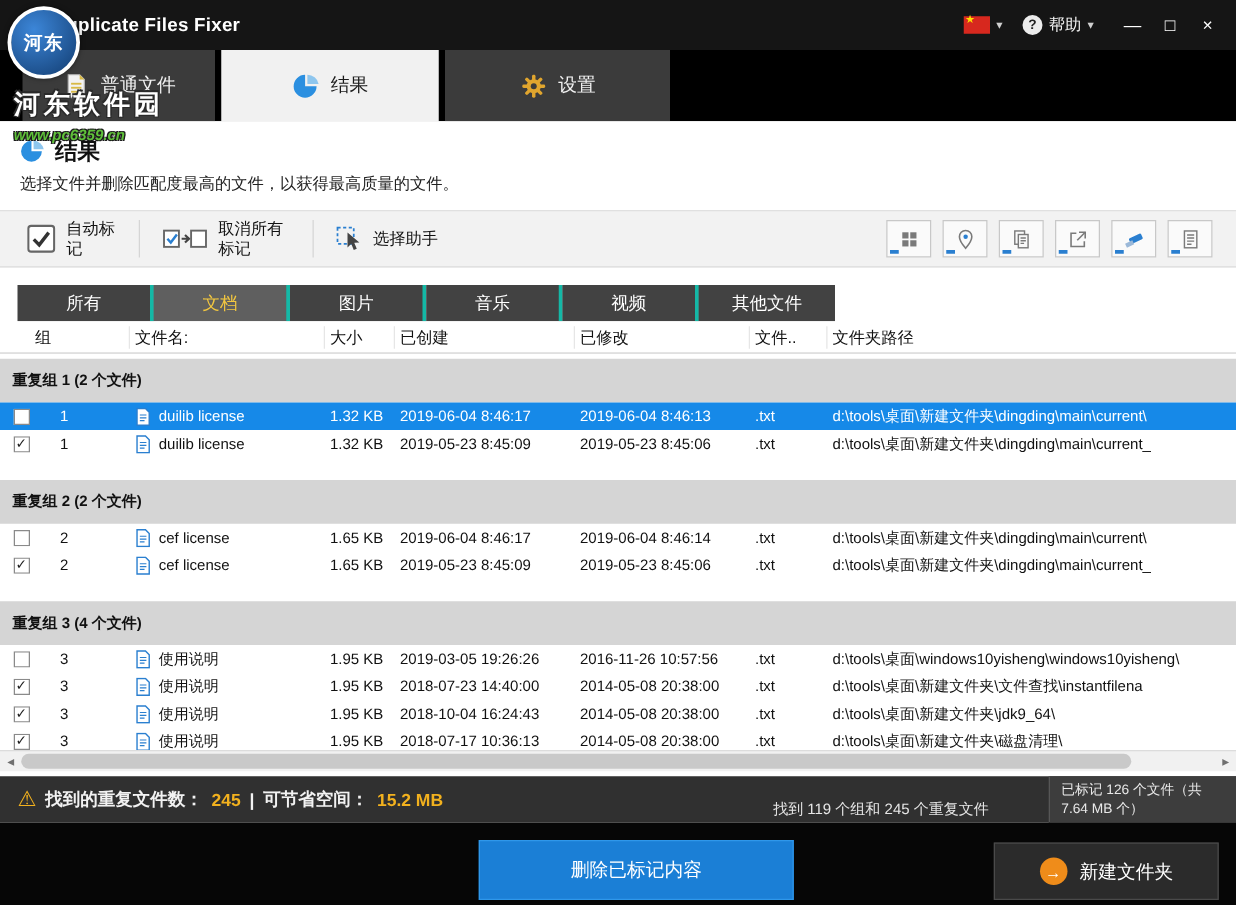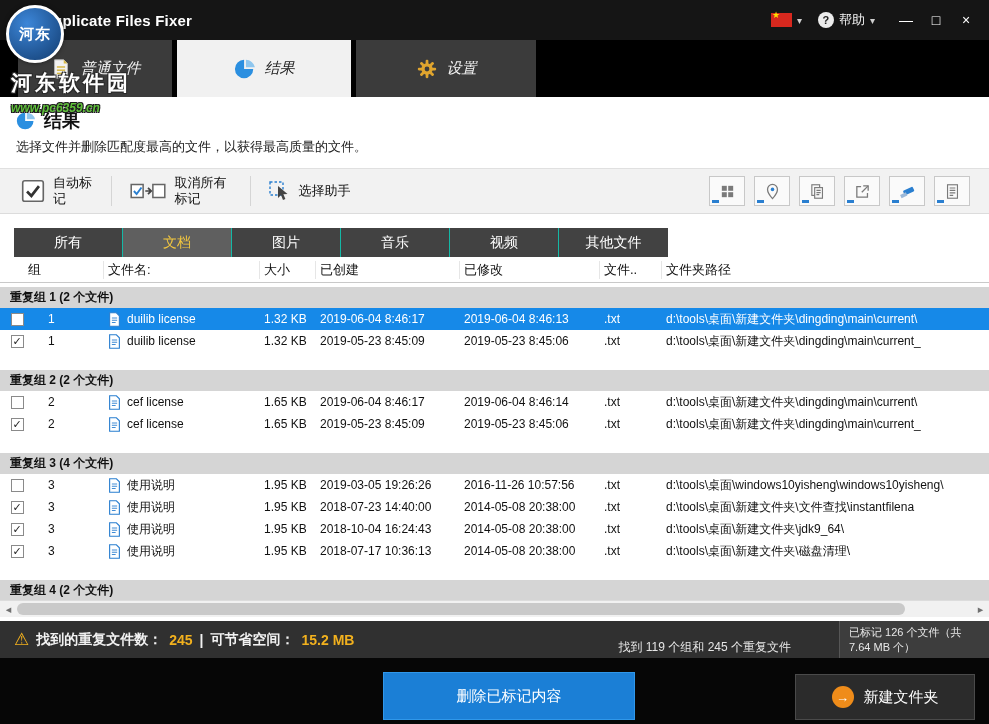--- a/index.html
+++ b/index.html
@@ -31,7 +31,7 @@
 
   
   .tabbar { position:absolute; top:40px; left:0; right:0; height:57px; background:#000; display:flex; align-items:stretch; padding-left:18px; }
-  .mtab { display:flex; align-items:center; justify-content:center; gap:9px; background:#3b3b3b; color:#f2f2f2; font-size:15px; margin-right:5px; cursor:pointer;font-style:italic; }
+  .mtab { display:flex; align-items:center; justify-content:center; gap:9px; background:#3b3b3b; color:#f2f2f2; font-size:15px; margin-right:5px; cursor:pointer; }
   .mtab.active { background:#f1f1f1; color:#1a1a1a; }
   .mtab-1 { width:154px; } .mtab-2 { width:174px; } .mtab-3 { width:160px; } .mtab-4 { width:180px; }
   .mtab svg { flex:none; }

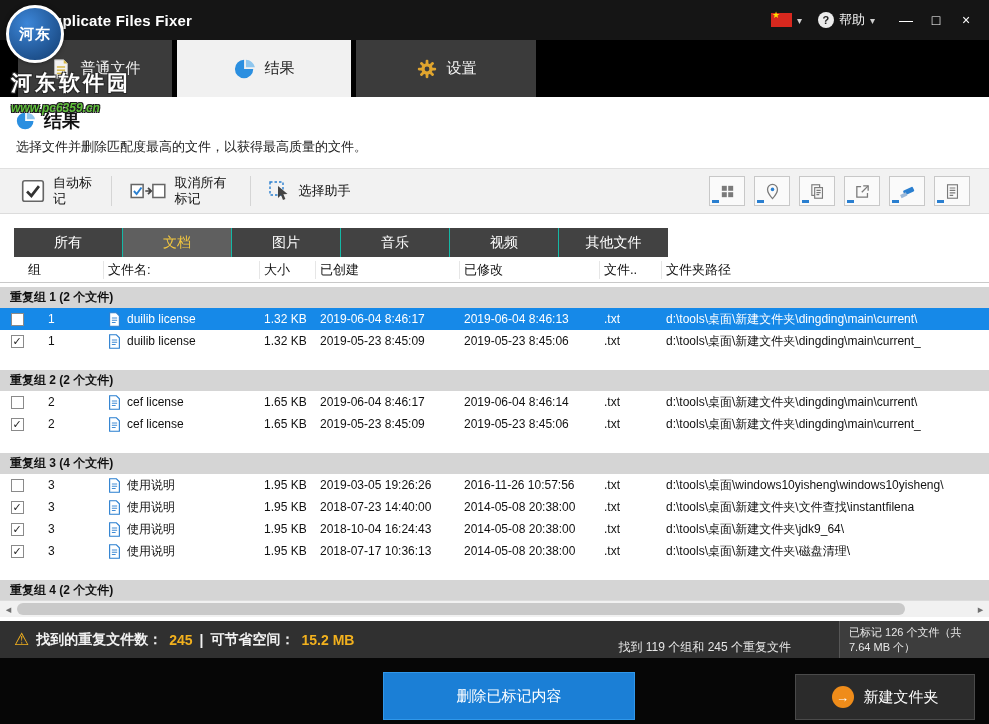--- a/index.html
+++ b/index.html
@@ -54,7 +54,7 @@
 
   
   .filters { position:absolute; top:228px; left:14px; height:29px; display:flex; }
-  .ftab { width:109px; height:29px; background:#424242; color:#fff; font-size:14px; display:flex; align-items:center; justify-content:center; border-right:1px solid #14b8a6; cursor:pointer; }
+  .ftab { width:109px; height:29px; background:#424242; color:#fff; font-size:14px; display:flex; align-items:center; justify-content:center; border-right:3px solid #14b8a6; cursor:pointer; }
   .ftab:last-child { border-right:none; }
   .ftab.active { background:#5f5f5f; color:#f3c73f; }
 

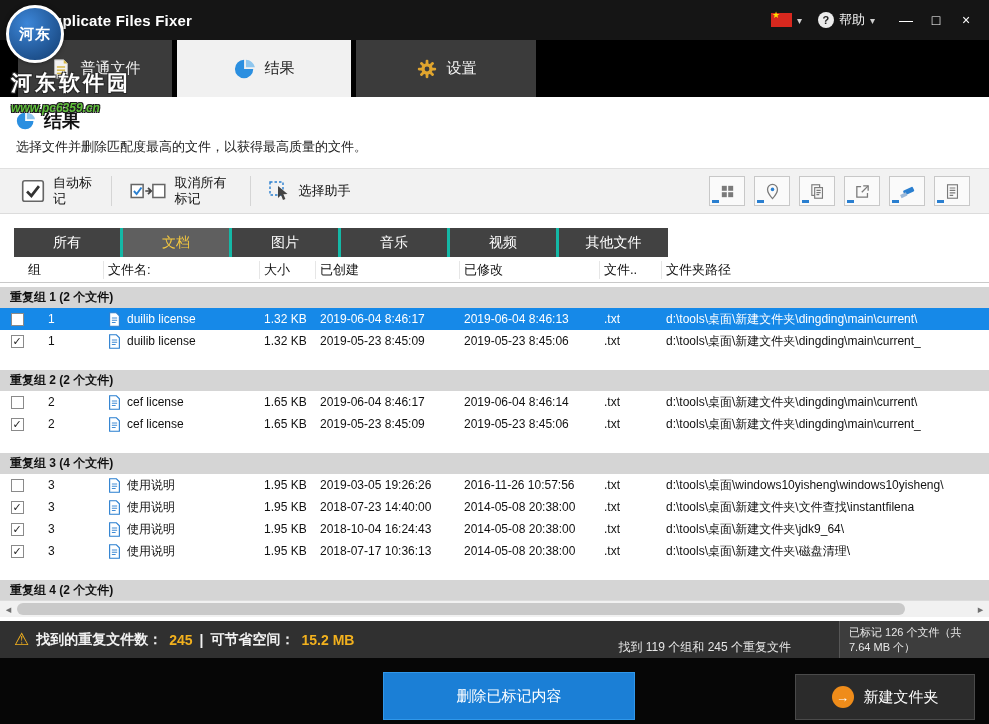--- a/index.html
+++ b/index.html
@@ -67,7 +67,7 @@
   .h-grp { padding-left:28px; }
 
   .tbody { position:absolute; top:283px; left:0; right:0; height:317px; overflow:hidden; background:#fff; }
-  .gband { height:21px; margin-top:18px; background:#d5d5d5; display:flex; align-items:center; padding-left:10px; font-size:12px; font-weight:bold; color:#111; }
+  .gband { height:35px; margin-top:18px; background:#d5d5d5; display:flex; align-items:center; padding-left:10px; font-size:12px; font-weight:bold; color:#111; }
   .gband.first { margin-top:4px; }
   .trow { display:grid; grid-template-columns:34px 70px 156px 56px 144px 140px 62px 1fr; align-items:center; height:22px; font-size:12px; color:#111; cursor:pointer; }
   .trow.selected { background:#1689e8; color:#fff; }

